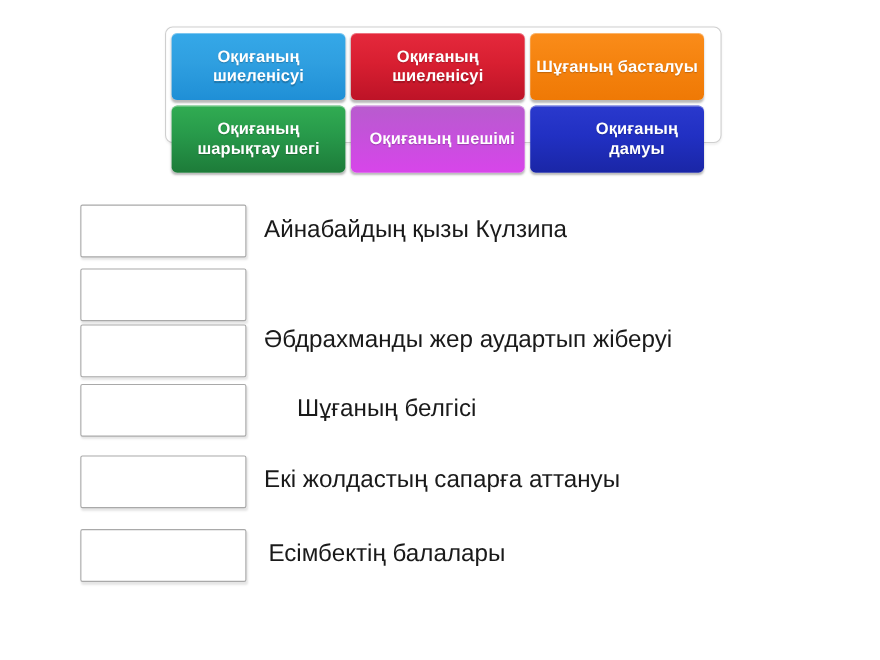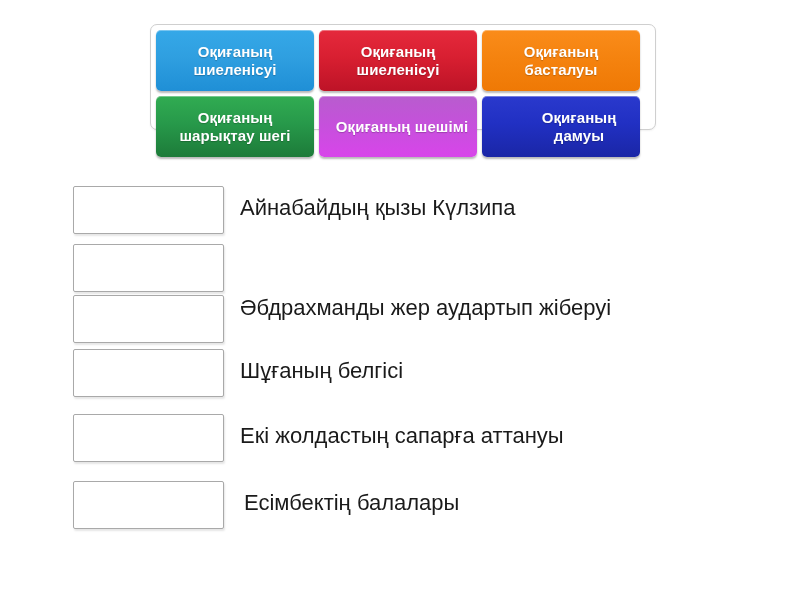--- a/index.html
+++ b/index.html
@@ -134,7 +134,7 @@
     </div>
 
     <div class="tile tile-orange">
-      <span>Оқиғаның басталуы</span>
+      <span>Шұғаның басталуы</span>
     </div>
 
     <div class="tile tile-green">

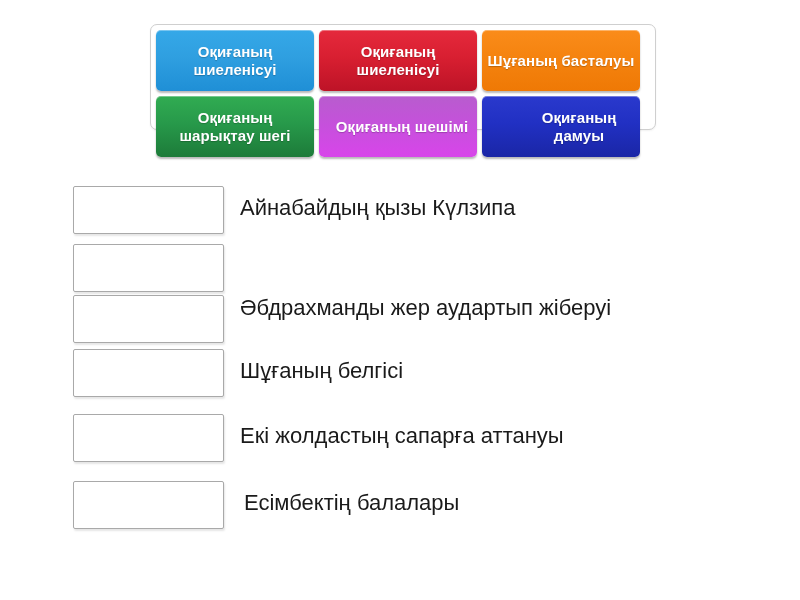--- a/index.html
+++ b/index.html
@@ -109,7 +109,7 @@
   .row-3 { margin-top: 3px; }
   .row-3 .row-label { padding-top: 0px; }
 
-  .row-4 { margin-top: 6px; }
+  .row-4 { margin-top: 6px; gap: 30px; }
   .row-4 .row-label { padding-top: 9px; }
 
   .row-5 { margin-top: 17px; }

